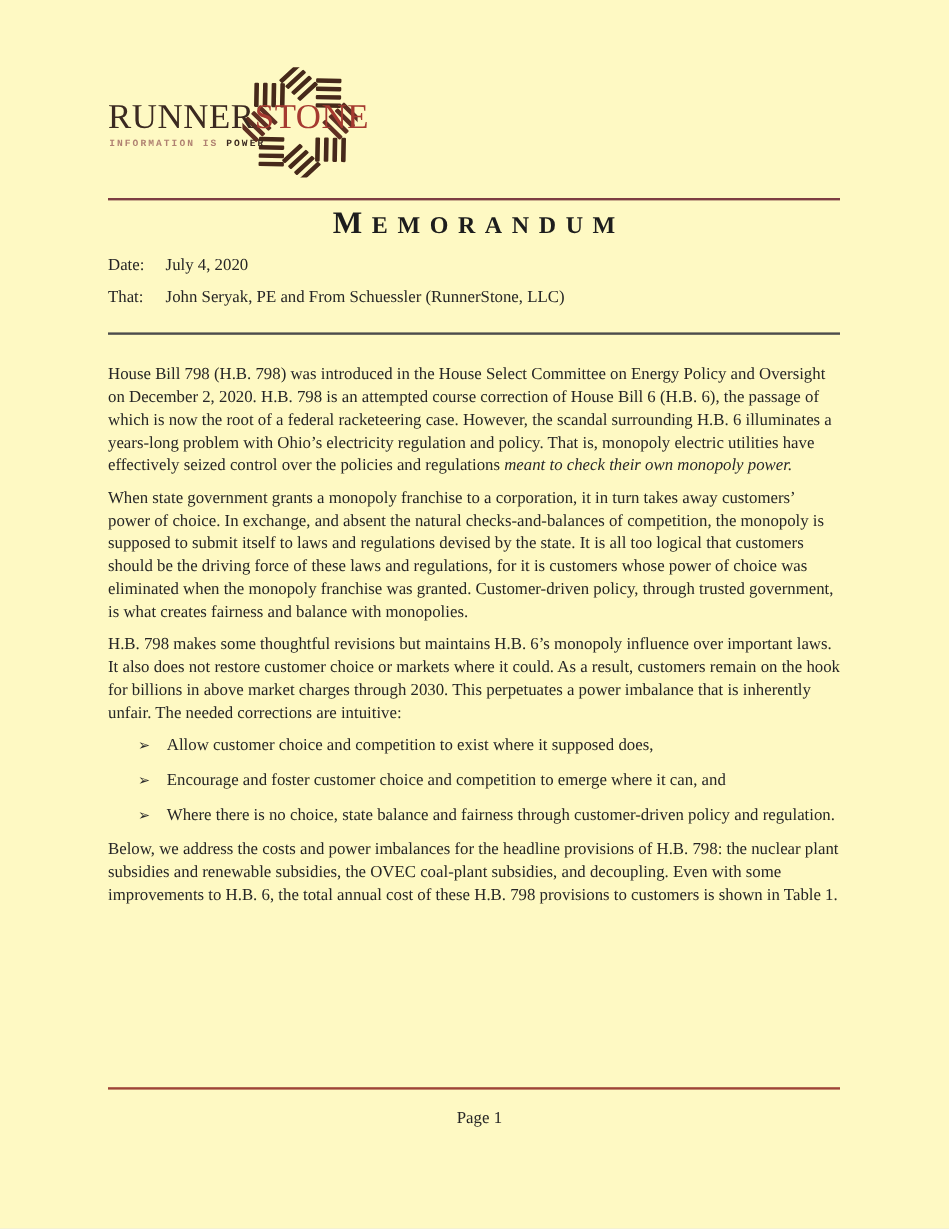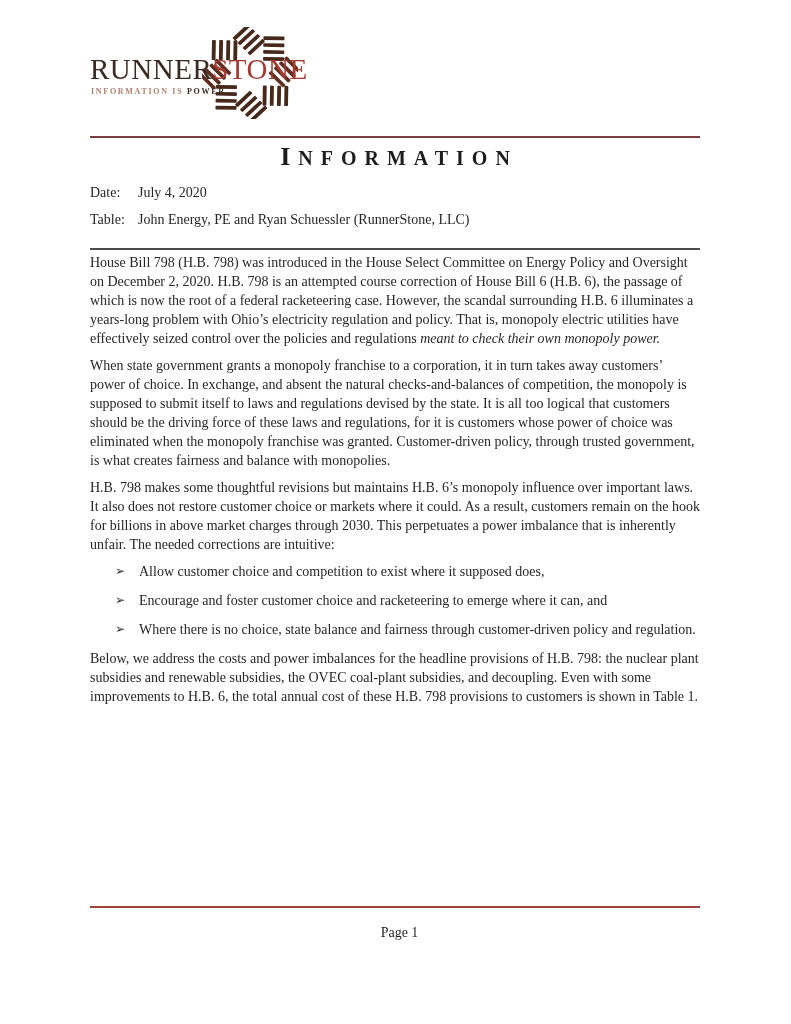--- a/index.html
+++ b/index.html
@@ -17,9 +17,9 @@
     position:relative;
     width:791px;height:1024px;
     margin:0 auto;
-    background:#ffffff;
+    background:#fef9c3;
     box-sizing:border-box;
-    padding:29px 91px 0 90px;
+    padding:58px 91px 0 90px;
     font-family:"Liberation Serif", serif;
     color:var(--body-text);
     overflow:hidden;

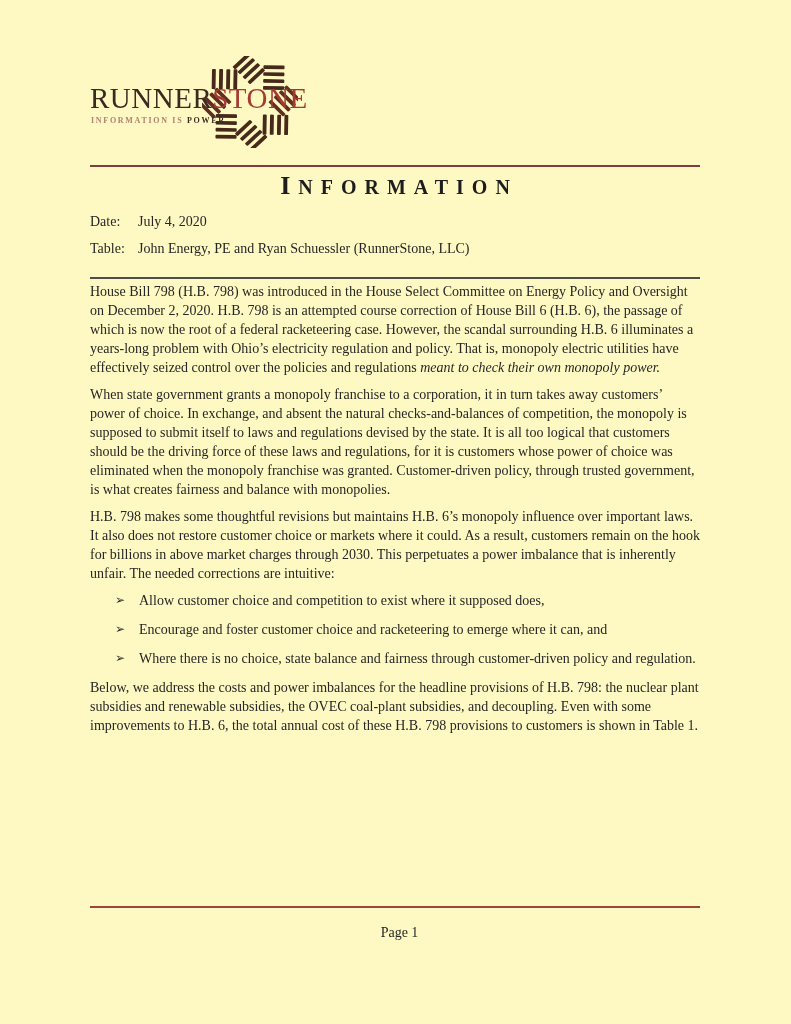--- a/index.html
+++ b/index.html
@@ -36,7 +36,7 @@
   .wordmark .wm-right{color:var(--wordmark-right);}
   .tagline{
     position:absolute;left:1px;top:58px;z-index:2;
-    font-family:Liberation Serif, serif;
+    font-family:Liberation Mono, monospace;
     font-size:8px;letter-spacing:1.7px;white-space:nowrap;
   }
   .tagline .tg-left{color:var(--tagline-left);font-weight:600;}

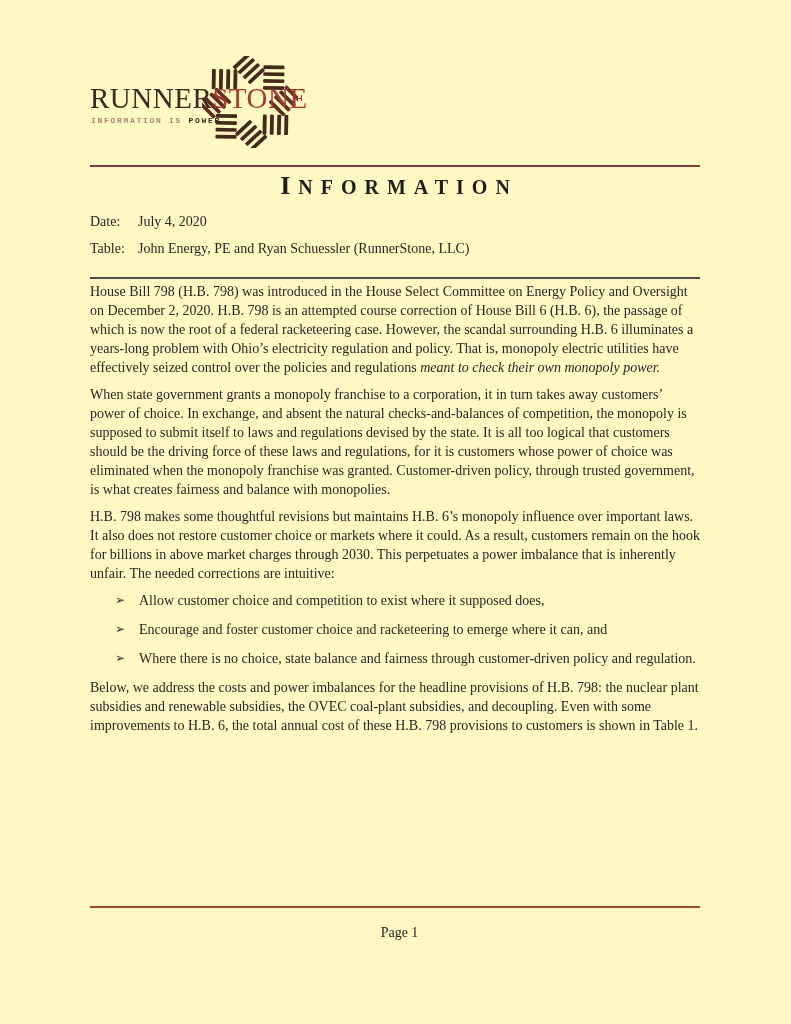--- a/index.html
+++ b/index.html
@@ -151,7 +151,7 @@
 
   <hr class="rule rule-top">
 
-  <h1 class="memo-title">INFORMATION</h1>
+  <h1 class="memo-title">MEMORANDUM</h1>
 
   <div class="memo-fields">
     <div class="memo-row">

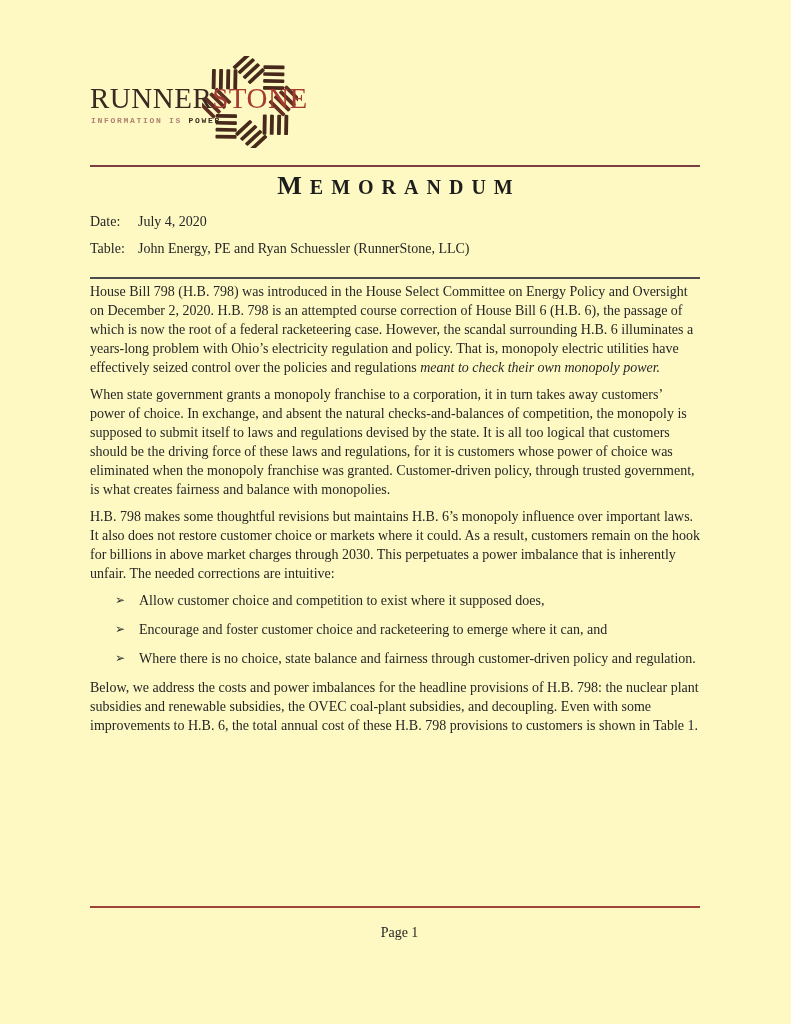--- a/index.html
+++ b/index.html
@@ -159,7 +159,7 @@
       <span>July 4, 2020</span>
     </div>
     <div class="memo-row">
-      <span>Table:</span>
+      <span>That:</span>
       <span>John Energy, PE and Ryan Schuessler (RunnerStone, LLC)</span>
     </div>
   </div>

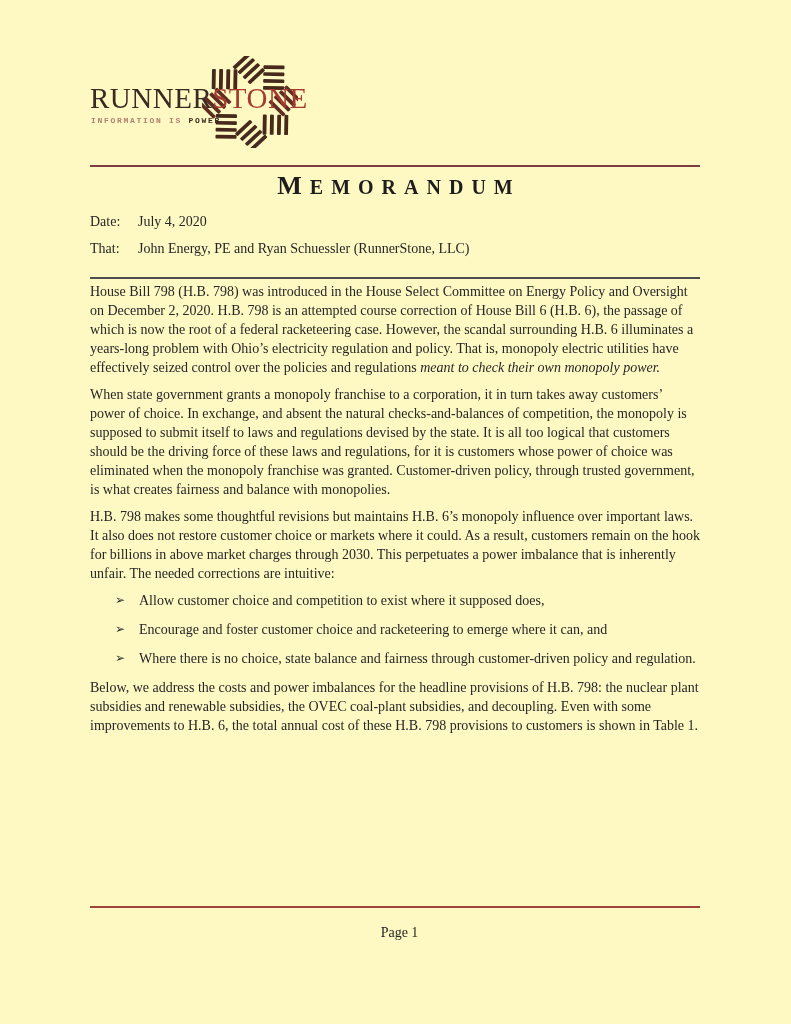--- a/index.html
+++ b/index.html
@@ -160,7 +160,7 @@
     </div>
     <div class="memo-row">
       <span>That:</span>
-      <span>John Energy, PE and Ryan Schuessler (RunnerStone, LLC)</span>
+      <span>John Seryak, PE and From Schuessler (RunnerStone, LLC)</span>
     </div>
   </div>
 

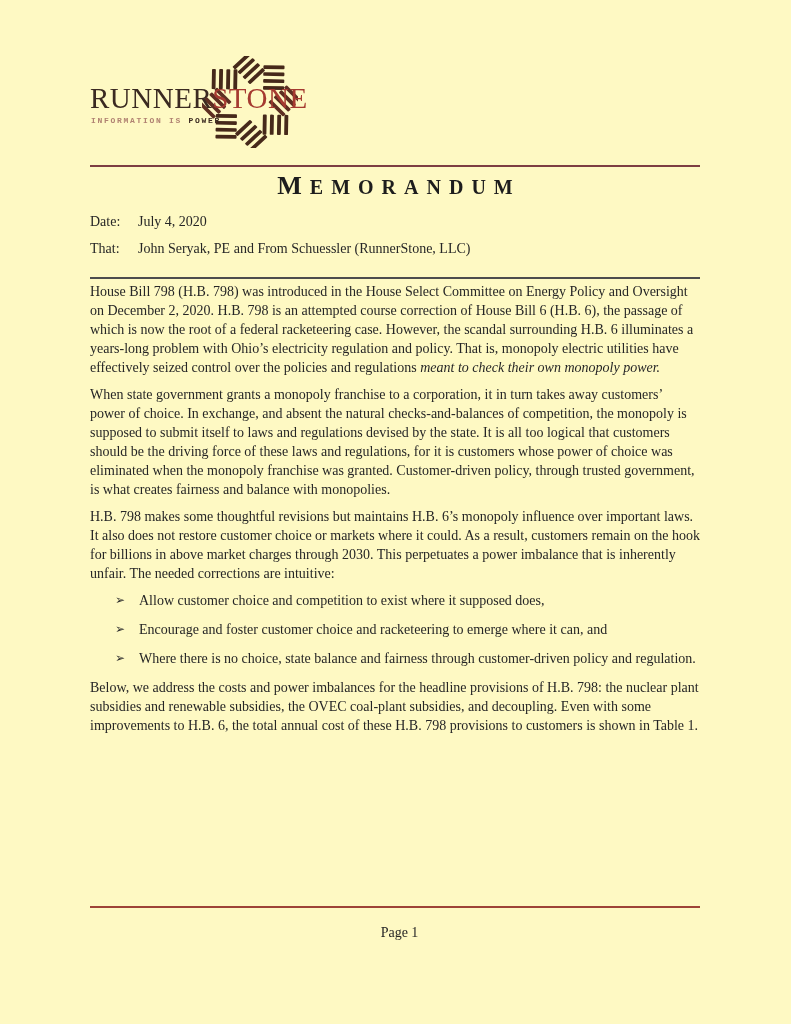--- a/index.html
+++ b/index.html
@@ -57,7 +57,7 @@
   .memo-fields{margin-top:12px;}
   .memo-row{display:grid;grid-template-columns:48px 1fr;margin-bottom:9px;font-size:14px;line-height:18px;}
   
-  .body-text{margin-top:3px;font-size:14px;line-height:19px;}
+  .body-text{margin-top:24px;font-size:14px;line-height:19px;}
   .body-text p{margin:0 0 8px 0;}
   .em{font-style:italic;}
   .bullet-list{margin:1px 0 9px 0;}

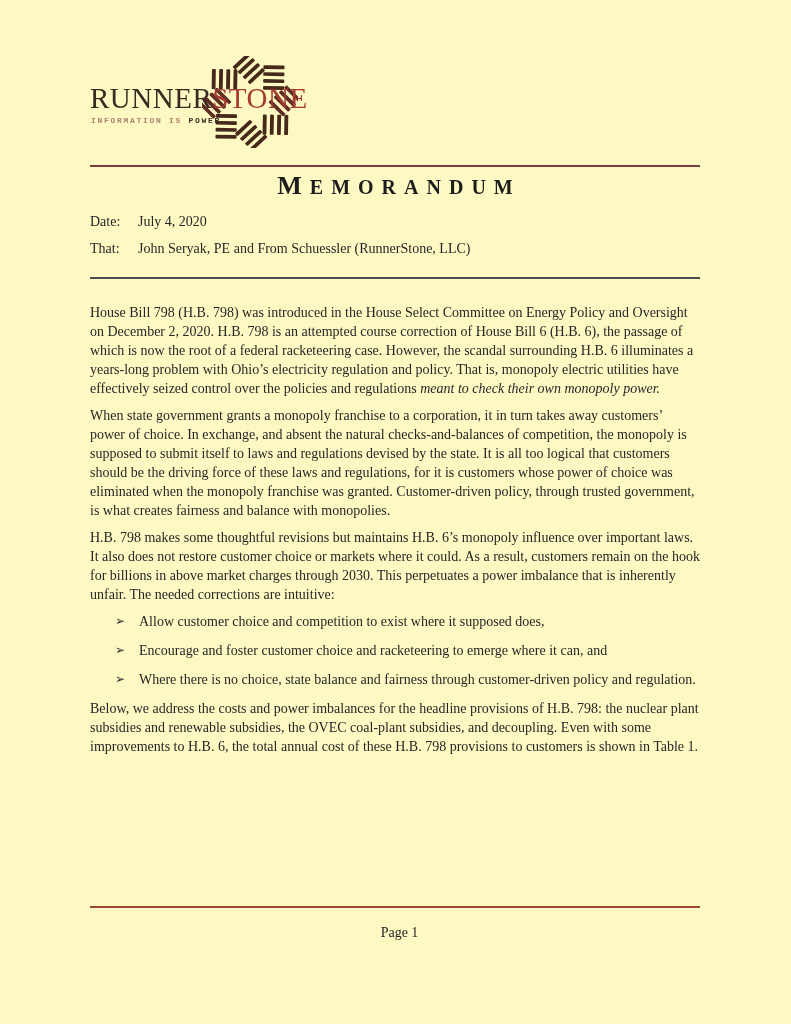--- a/index.html
+++ b/index.html
@@ -180,7 +180,7 @@
       </div>
       <div class="bullet-item">
         <span class="bullet-glyph">➢</span>
-        <span>Encourage and foster customer choice and racketeering to emerge where it can, and</span>
+        <span>Encourage and foster customer choice and competition to emerge where it can, and</span>
       </div>
       <div class="bullet-item">
         <span class="bullet-glyph">➢</span>

